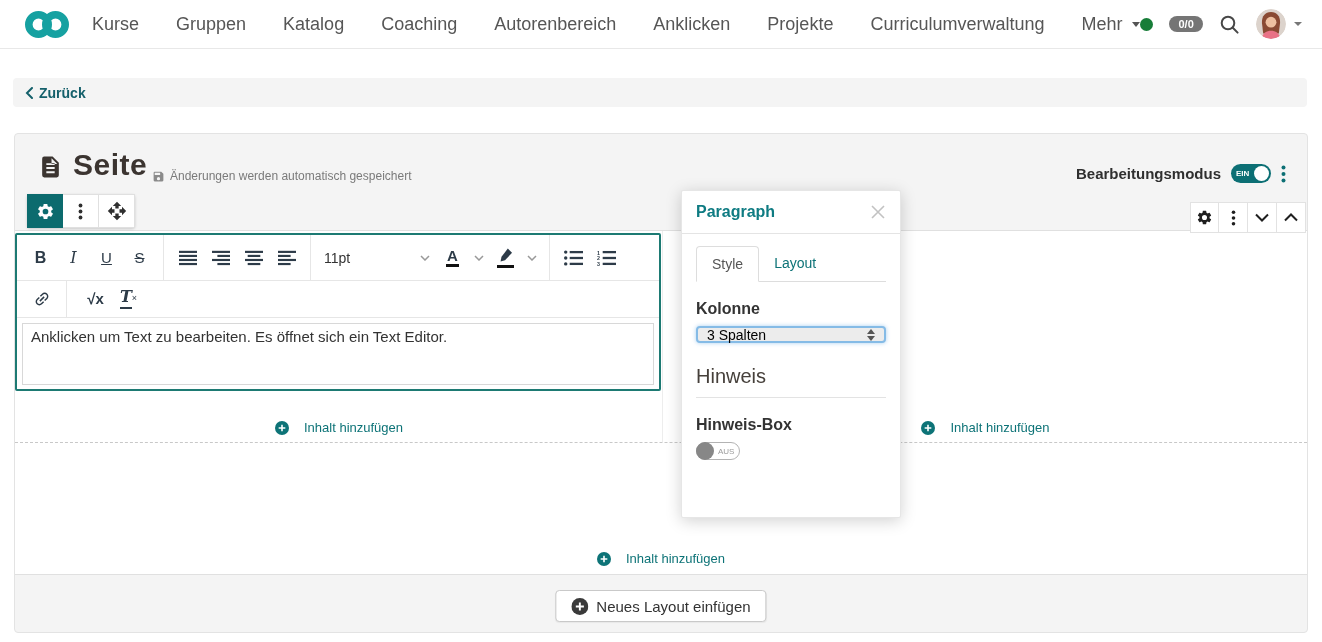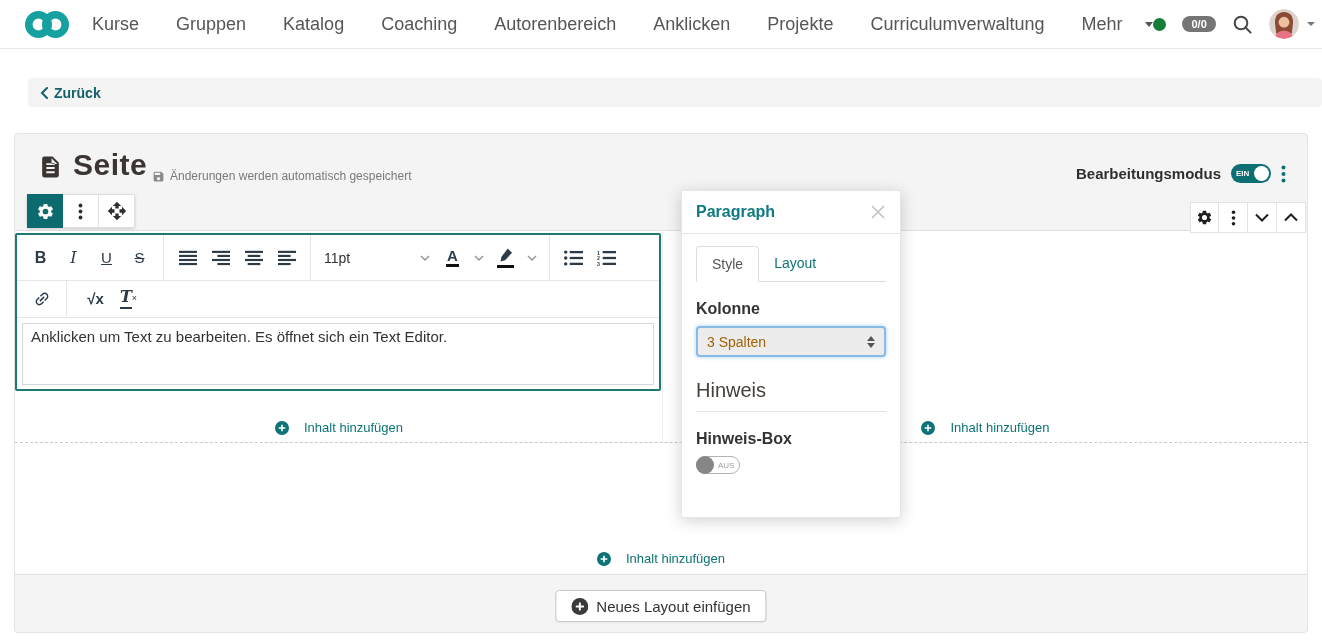--- a/index.html
+++ b/index.html
@@ -12,7 +12,7 @@
   .logo { margin-left:24px; display:flex; align-items:center; cursor:pointer; }
   .nav { display:flex; align-items:center; gap:37px; margin-left:22px; }
   .nav-item { font-size:18px; color:#565656; cursor:pointer; white-space:nowrap; }
-  .nav-more { display:flex; align-items:center; gap:23px; }
+  .nav-more { display:flex; align-items:center; gap:10px; }
   .caret-down { width:0; height:0; border-left:4px solid transparent; border-right:4px solid transparent;
                 border-top:5px solid #555; }
   .topbar-right { margin-left:auto; margin-right:22px; display:flex; align-items:center; gap:16px; }

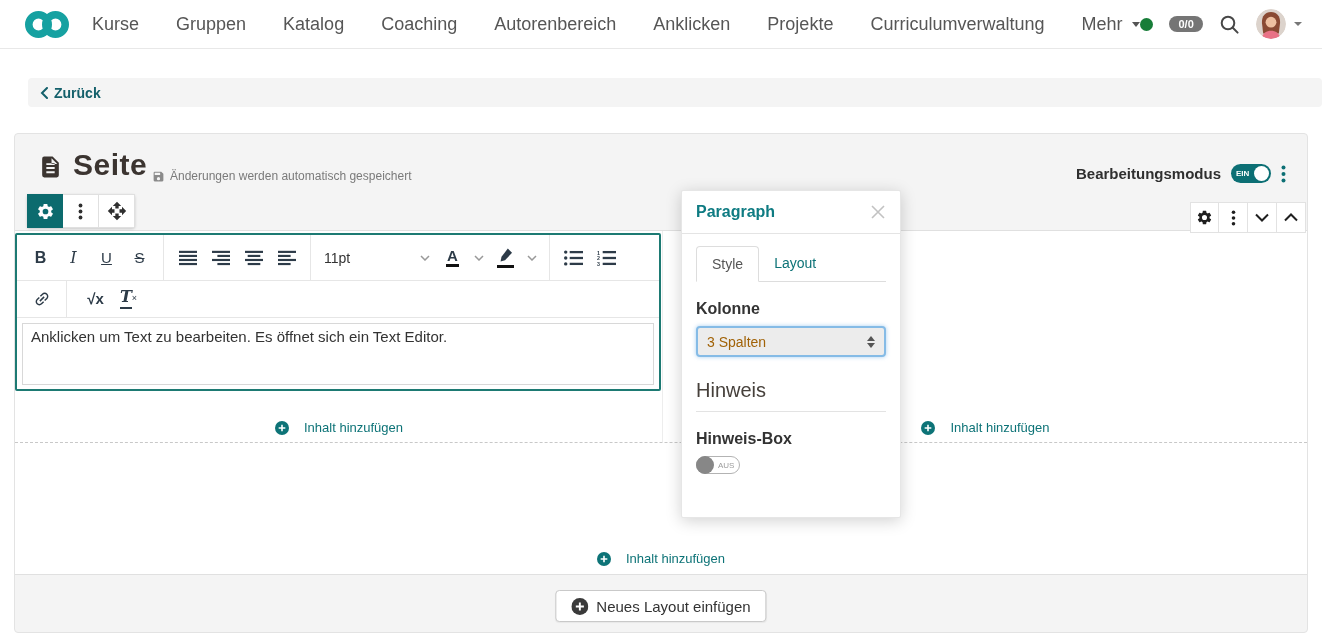--- a/index.html
+++ b/index.html
@@ -25,7 +25,7 @@
               border-top:4px solid #777; cursor:pointer; }
 
   
-  .back-bar { position:absolute; left:28px; top:78px; width:1294px; height:29px; background:#f4f4f4;
+  .back-bar { position:absolute; left:13px; top:78px; width:1294px; height:29px; background:#f4f4f4;
               border-radius:4px; display:flex; align-items:center; padding-left:12px; gap:6px;
               color:#14606b; font-size:14px; font-weight:600; cursor:pointer; }
 

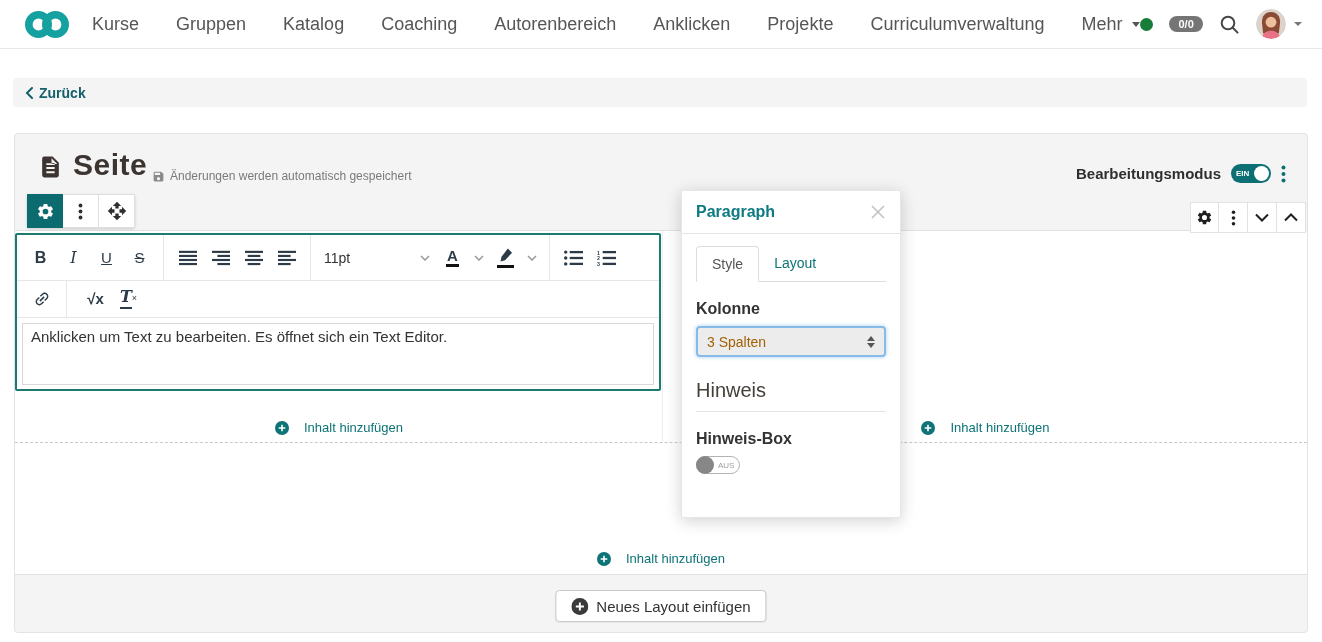--- a/index.html
+++ b/index.html
@@ -116,9 +116,9 @@
                 margin-bottom:-1px; color:#555; background:#fff; }
   .tab.inactive { color:#0d7377; }
   .fld-label { margin-top:18px; font-size:16px; font-weight:bold; color:#333; }
-  .select { margin-top:8px; height:31px; background:#ececec; border:2px solid #85bbe6;
+  .select { margin-top:8px; height:17px; background:#ececec; border:2px solid #85bbe6;
             border-radius:4px; box-shadow:0 0 4px rgba(110,175,230,.6); display:flex;
-            align-items:center; padding:0 9px; color:#a16207; font-size:14px; cursor:pointer; }
+            align-items:center; padding:0 9px; color:#000000; font-size:14px; cursor:pointer; }
   .updown { margin-left:auto; display:flex; flex-direction:column; gap:2px; }
   .updown .up { width:0; height:0; border-left:4px solid transparent; border-right:4px solid transparent;
                 border-bottom:5px solid #555; }

